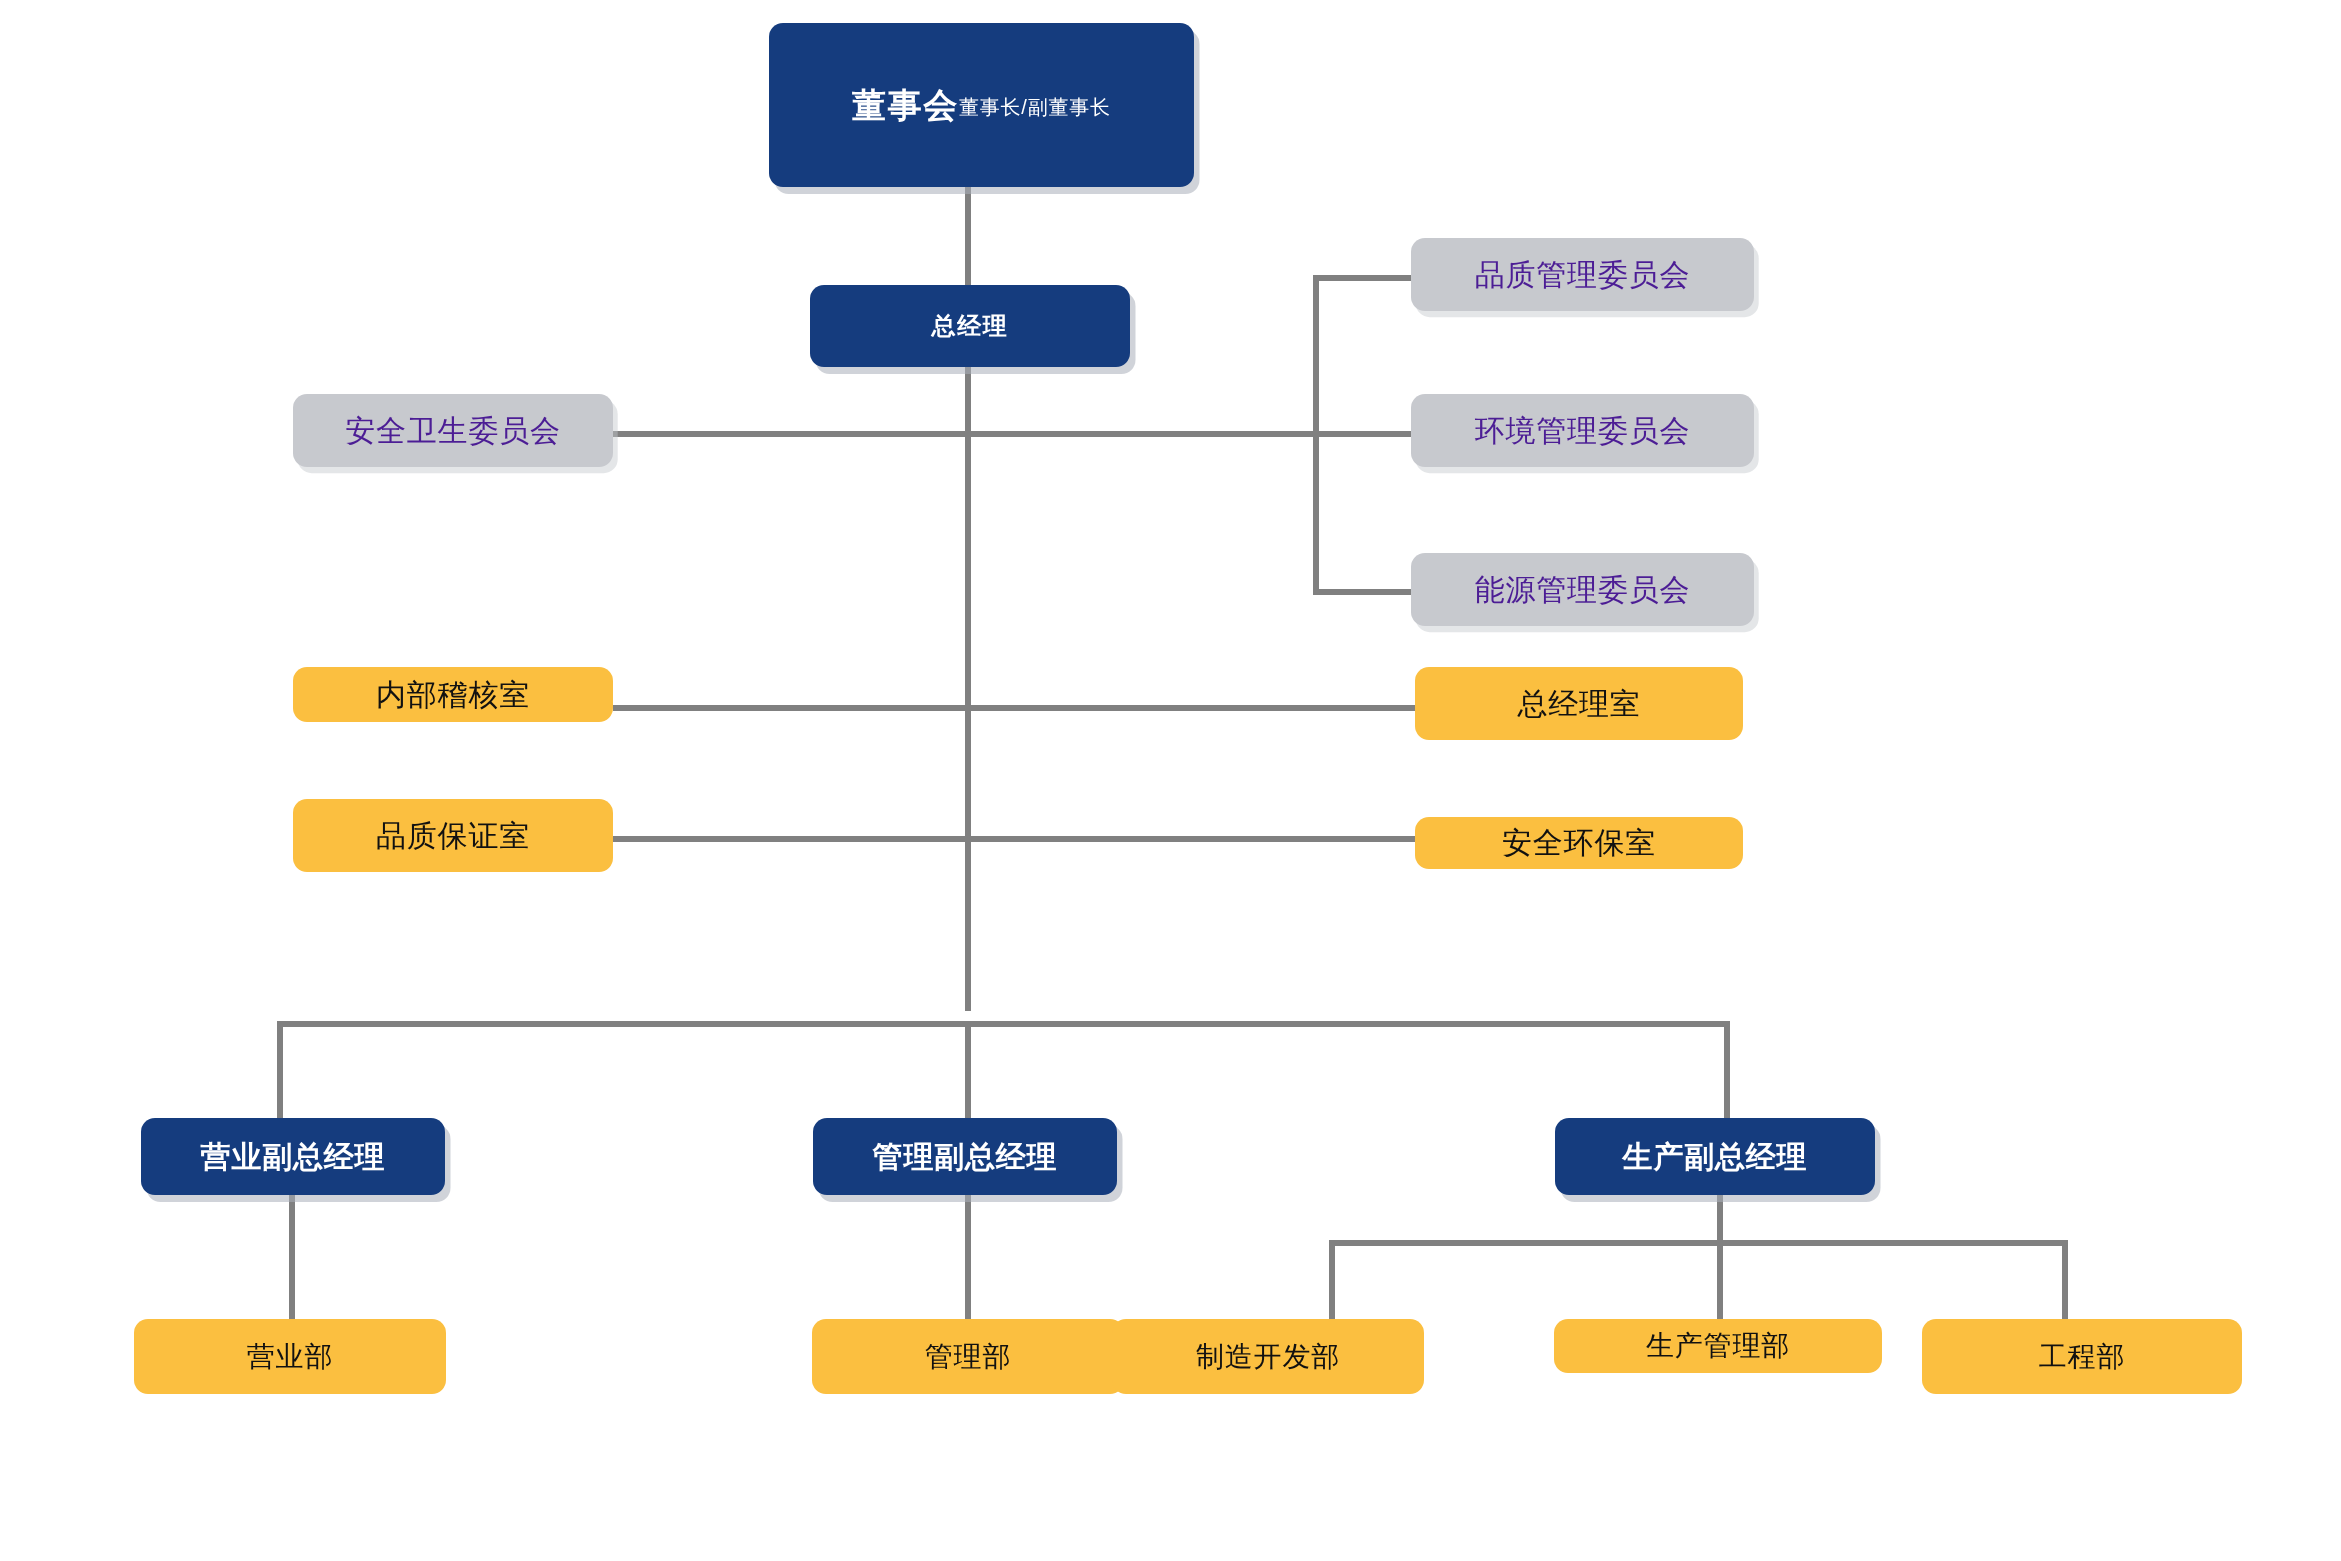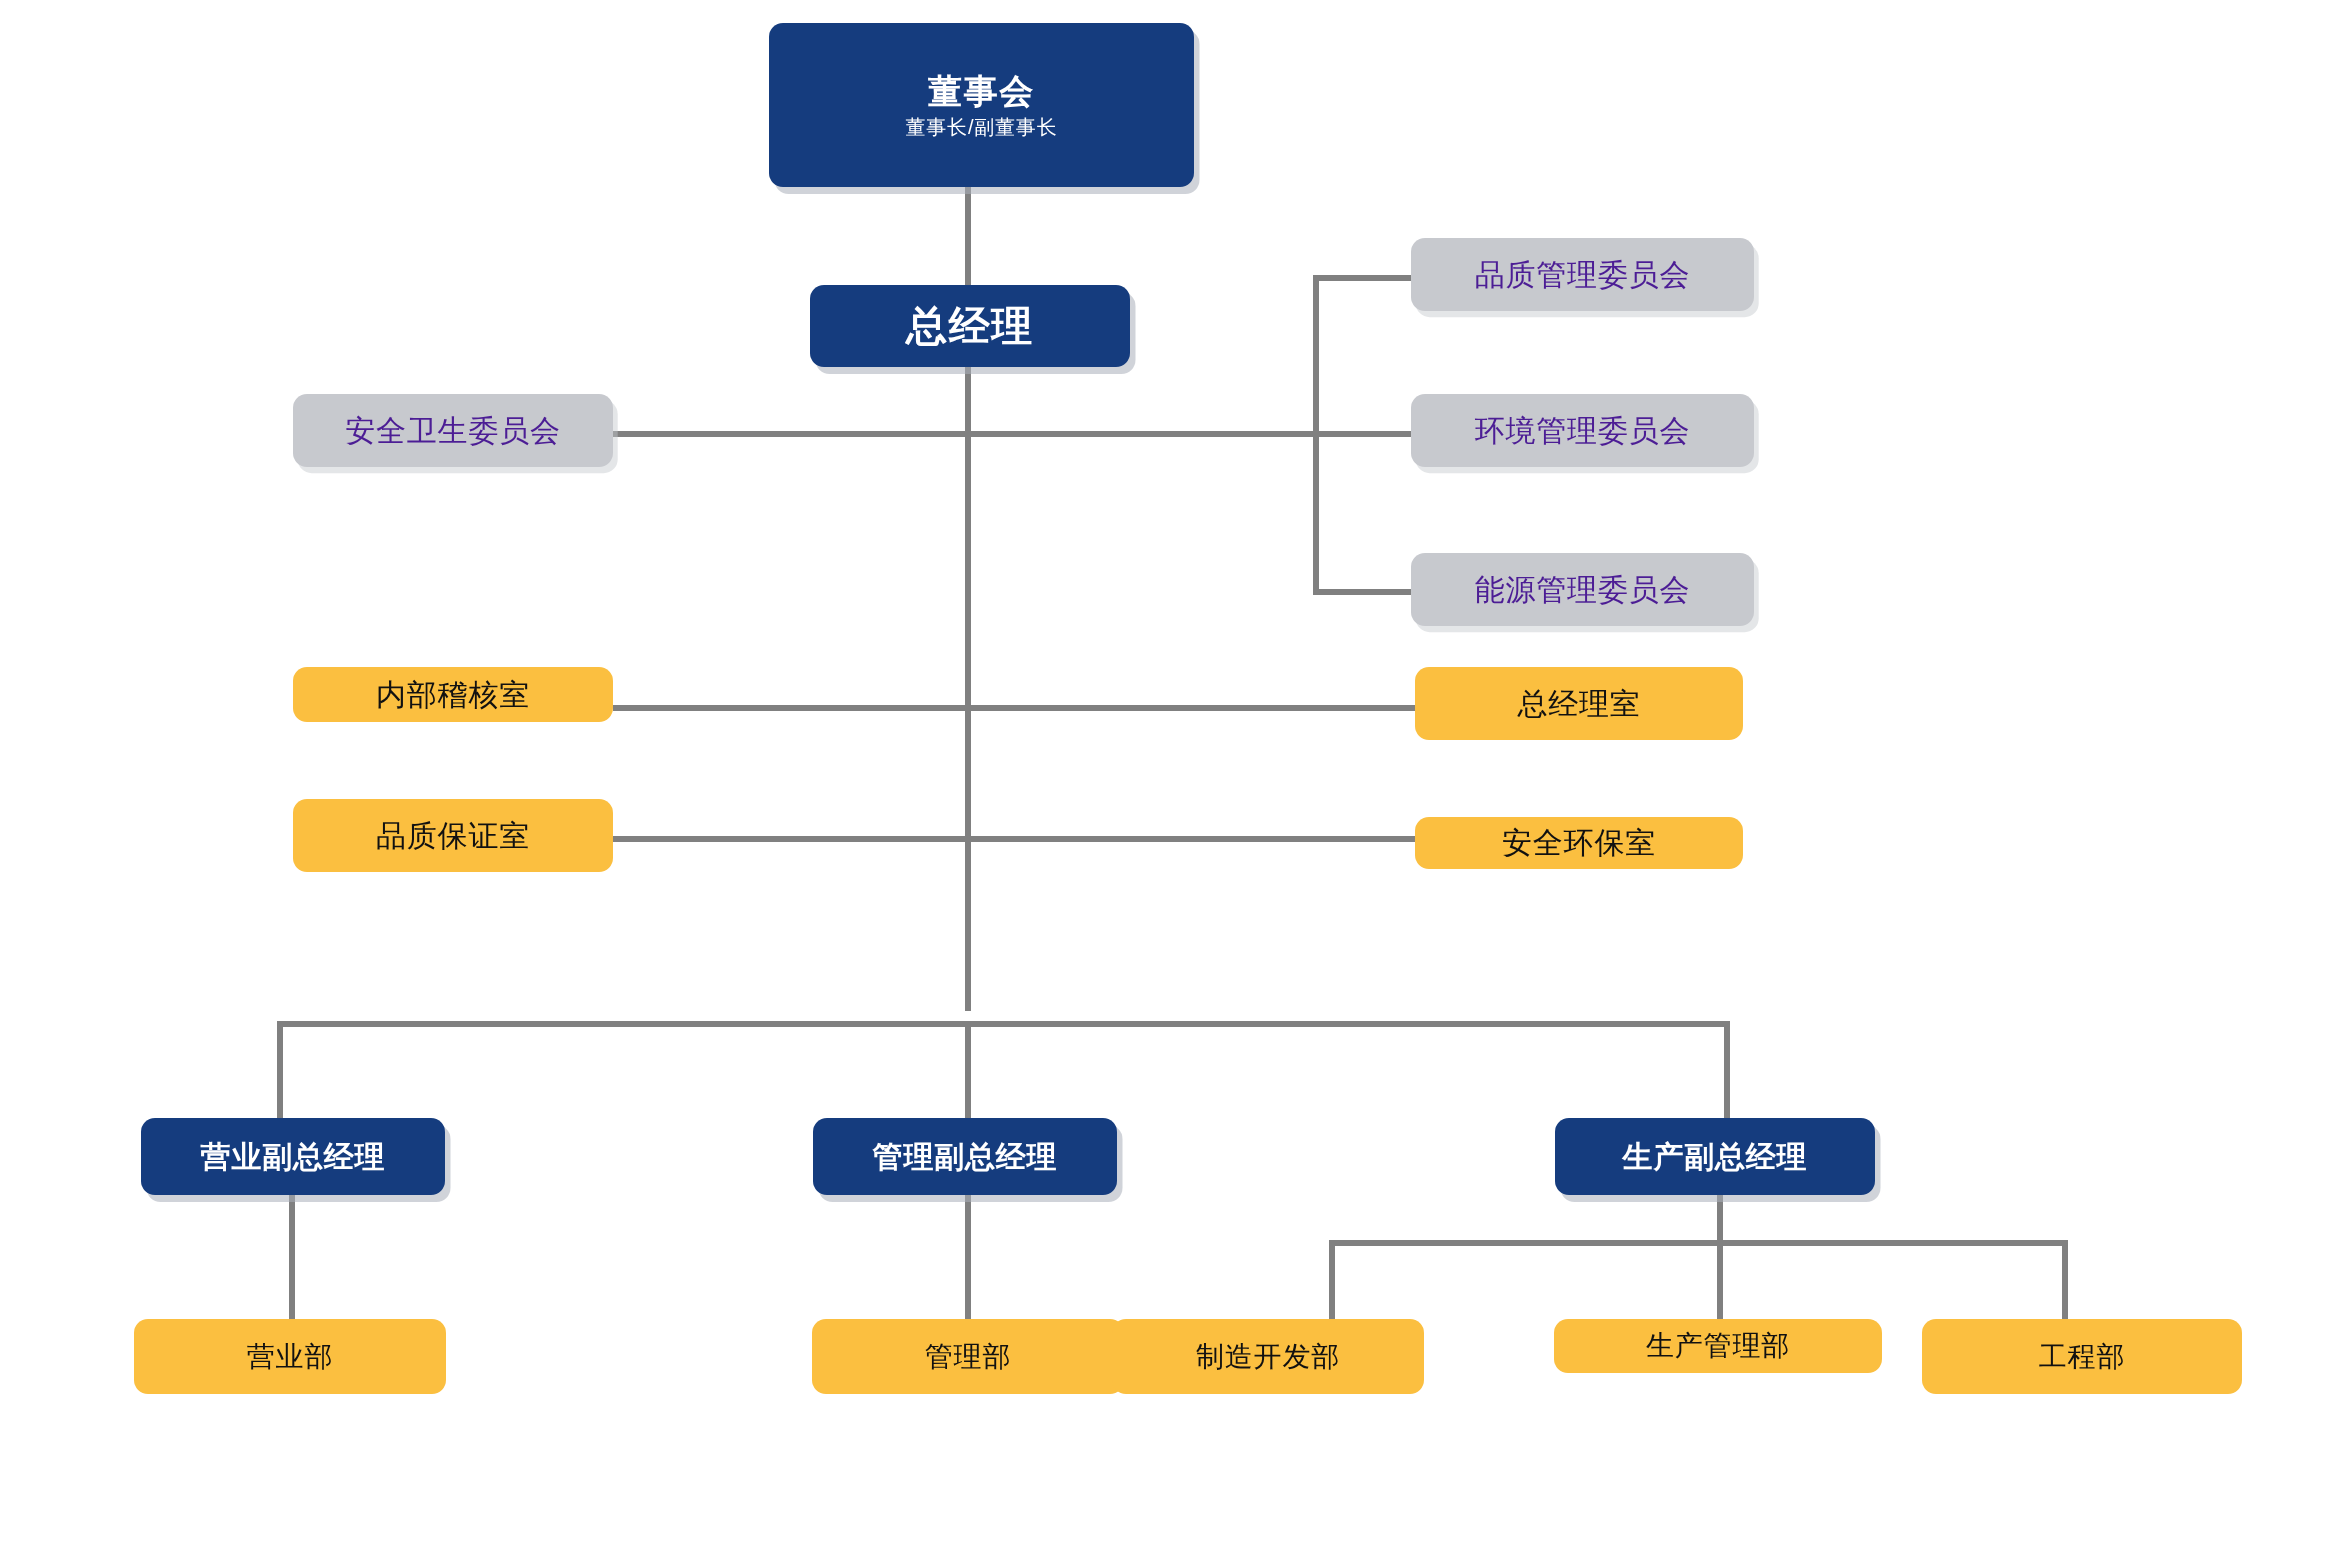--- a/index.html
+++ b/index.html
@@ -32,7 +32,6 @@
     position: absolute;
     box-sizing: border-box;
     display: flex;
-    flex-direction: column;
     align-items: center;
     justify-content: center;
     border-radius: 14px;

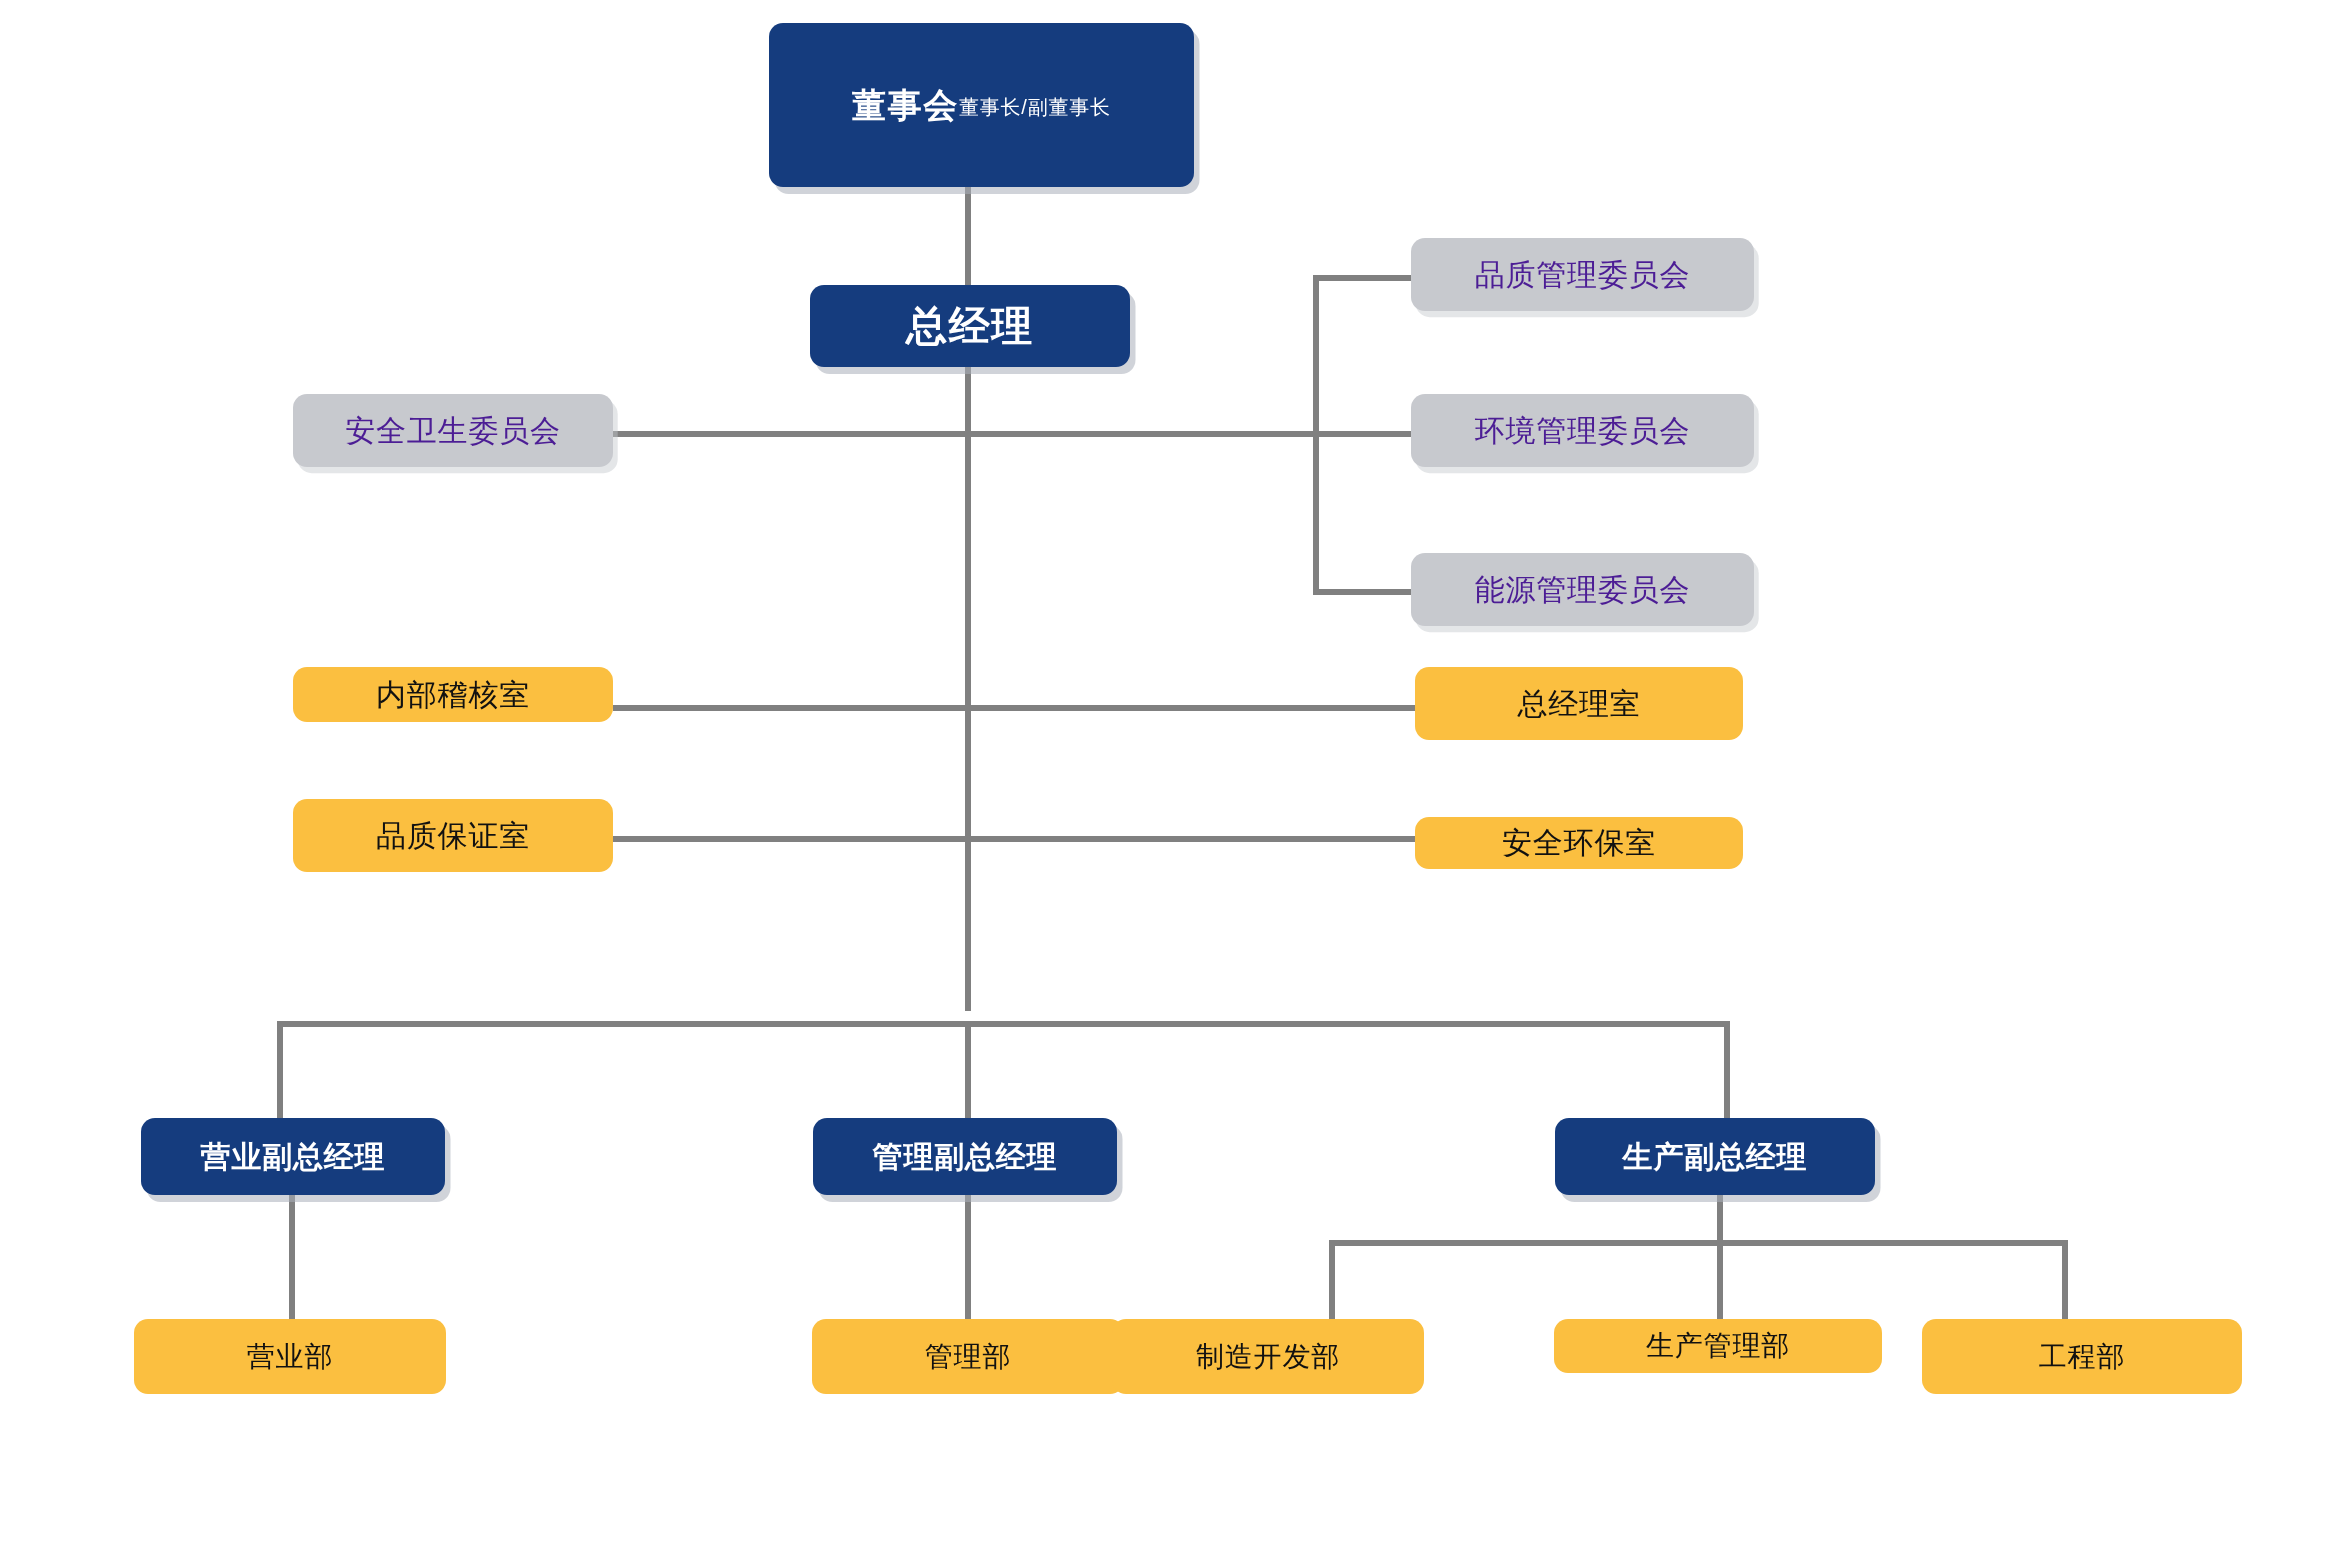--- a/index.html
+++ b/index.html
@@ -67,7 +67,7 @@
     letter-spacing: 0.8px;
     margin-top: 4.7px;
   }
-  .lbl-lg { font-size: 41px; letter-spacing: 1.6px; }
+  .lbl-lg { font-size: 24px; letter-spacing: 1.6px; }
   .lbl-md { font-size: 30px; letter-spacing: 0.8px; }
   .lbl-sm { font-size: 28px; letter-spacing: 0.8px; }
 </style>

